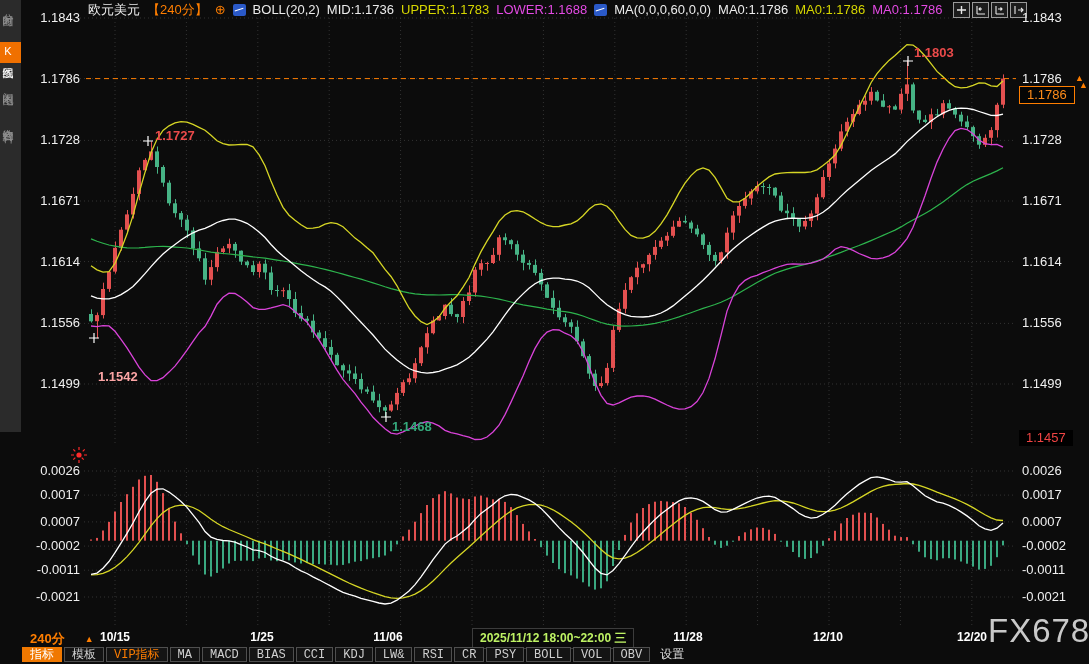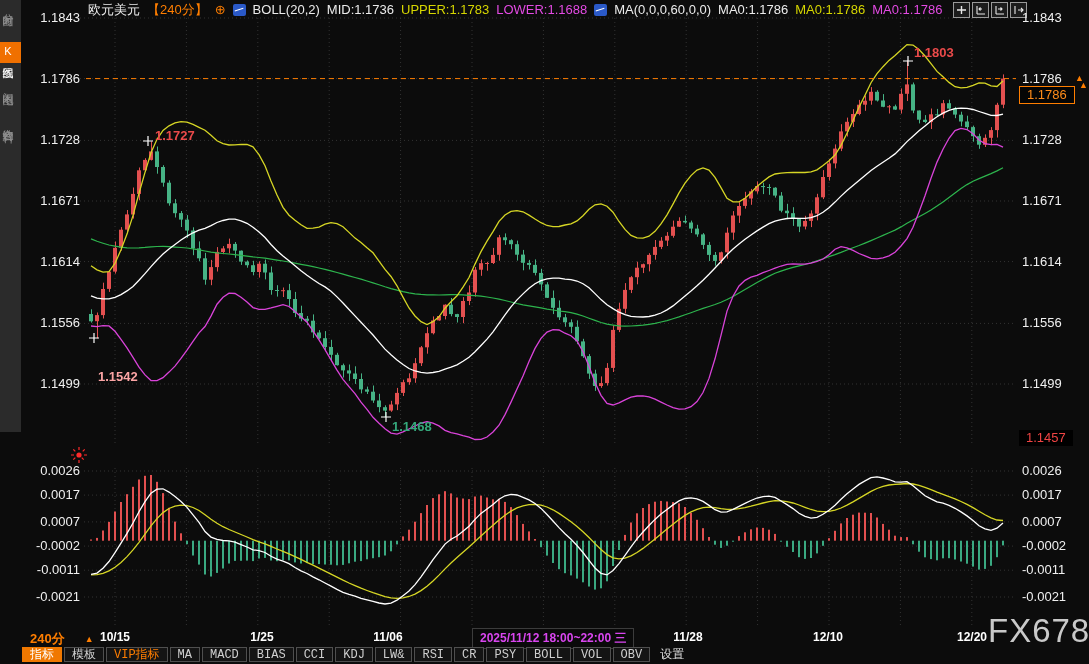--- a/index.html
+++ b/index.html
@@ -36,7 +36,7 @@
   .period-label{position:absolute;top:630px;left:30px;color:#ff7e00;font-size:13px;font-weight:bold;display:flex;gap:20px;align-items:center;}
   .date-label{position:absolute;top:630px;transform:translateX(-50%);font-size:12px;font-weight:bold;color:#ffffff;}
   .highlight-box{position:absolute;top:628px;left:472px;border:1px solid #3c3c3c;background:#0a0a0a;
-                 color:#d946ef;font-size:12px;font-weight:bold;padding:1px 7px;}
+                 color:#bef264;font-size:12px;font-weight:bold;padding:1px 7px;}
   
   .tabs{position:absolute;left:22px;top:647px;height:15px;display:flex;gap:2px;align-items:stretch;
         font-family:"Liberation Mono","DejaVu Sans Mono",monospace;font-size:12px;}

